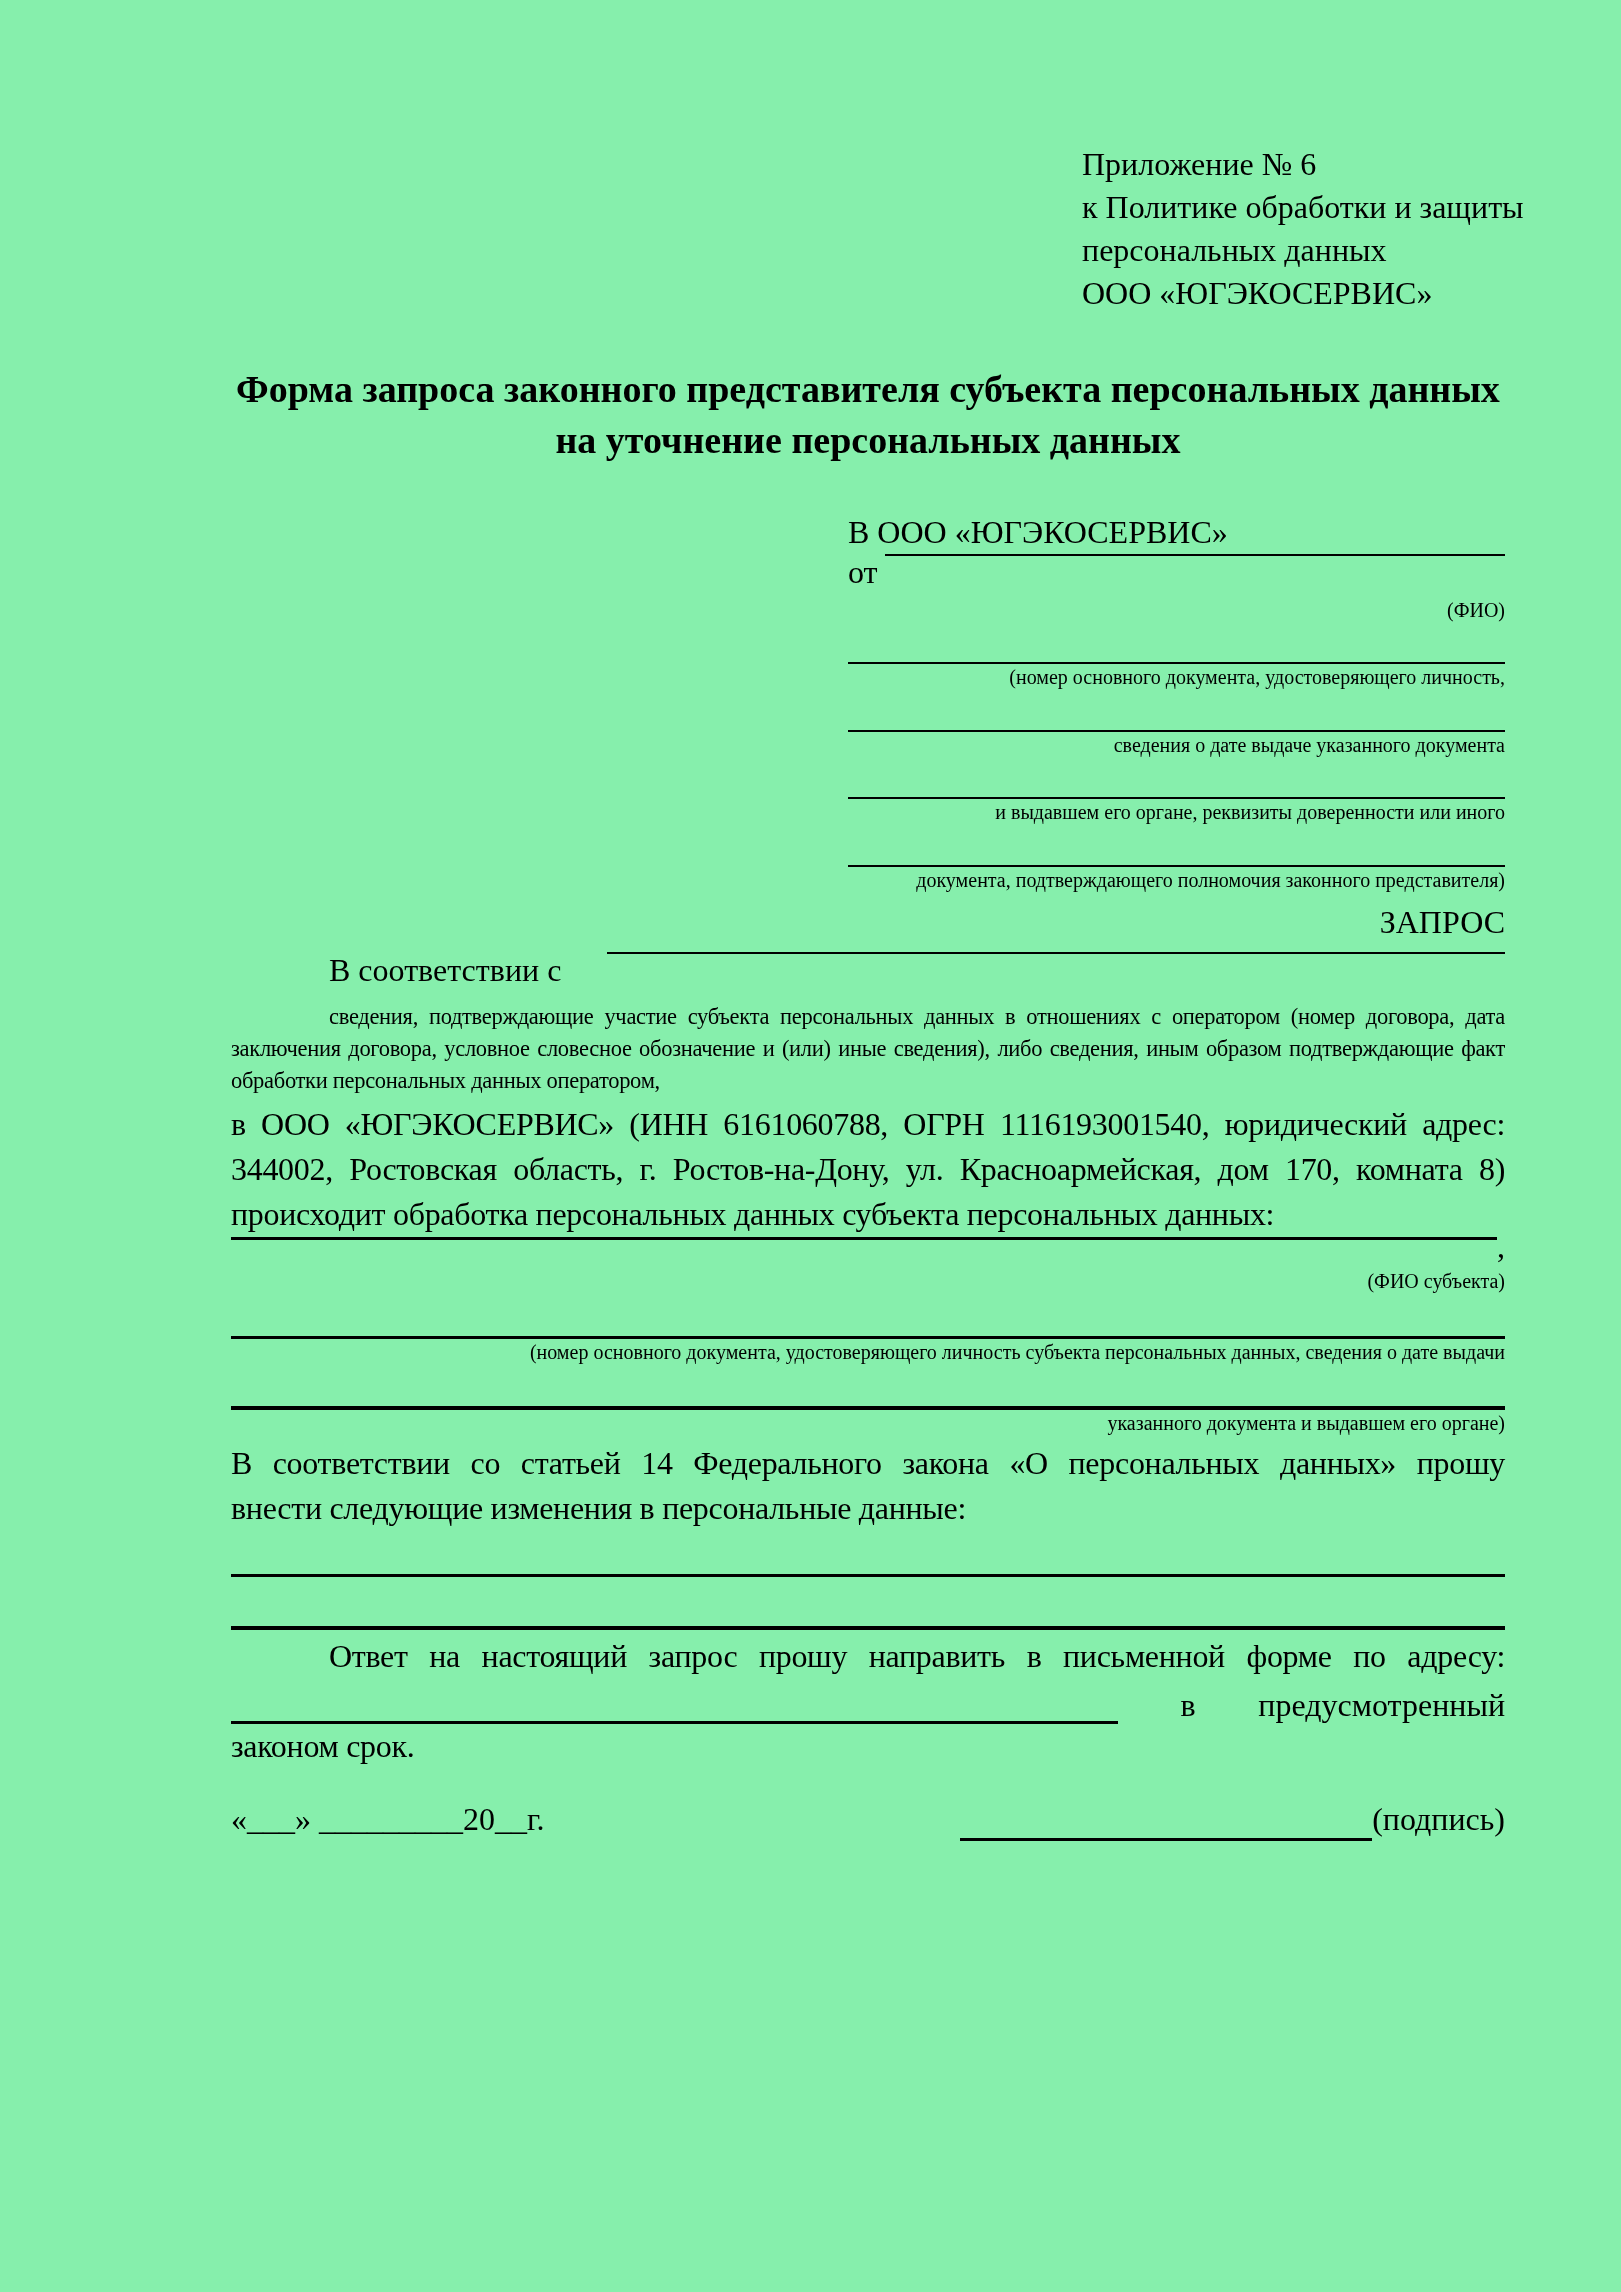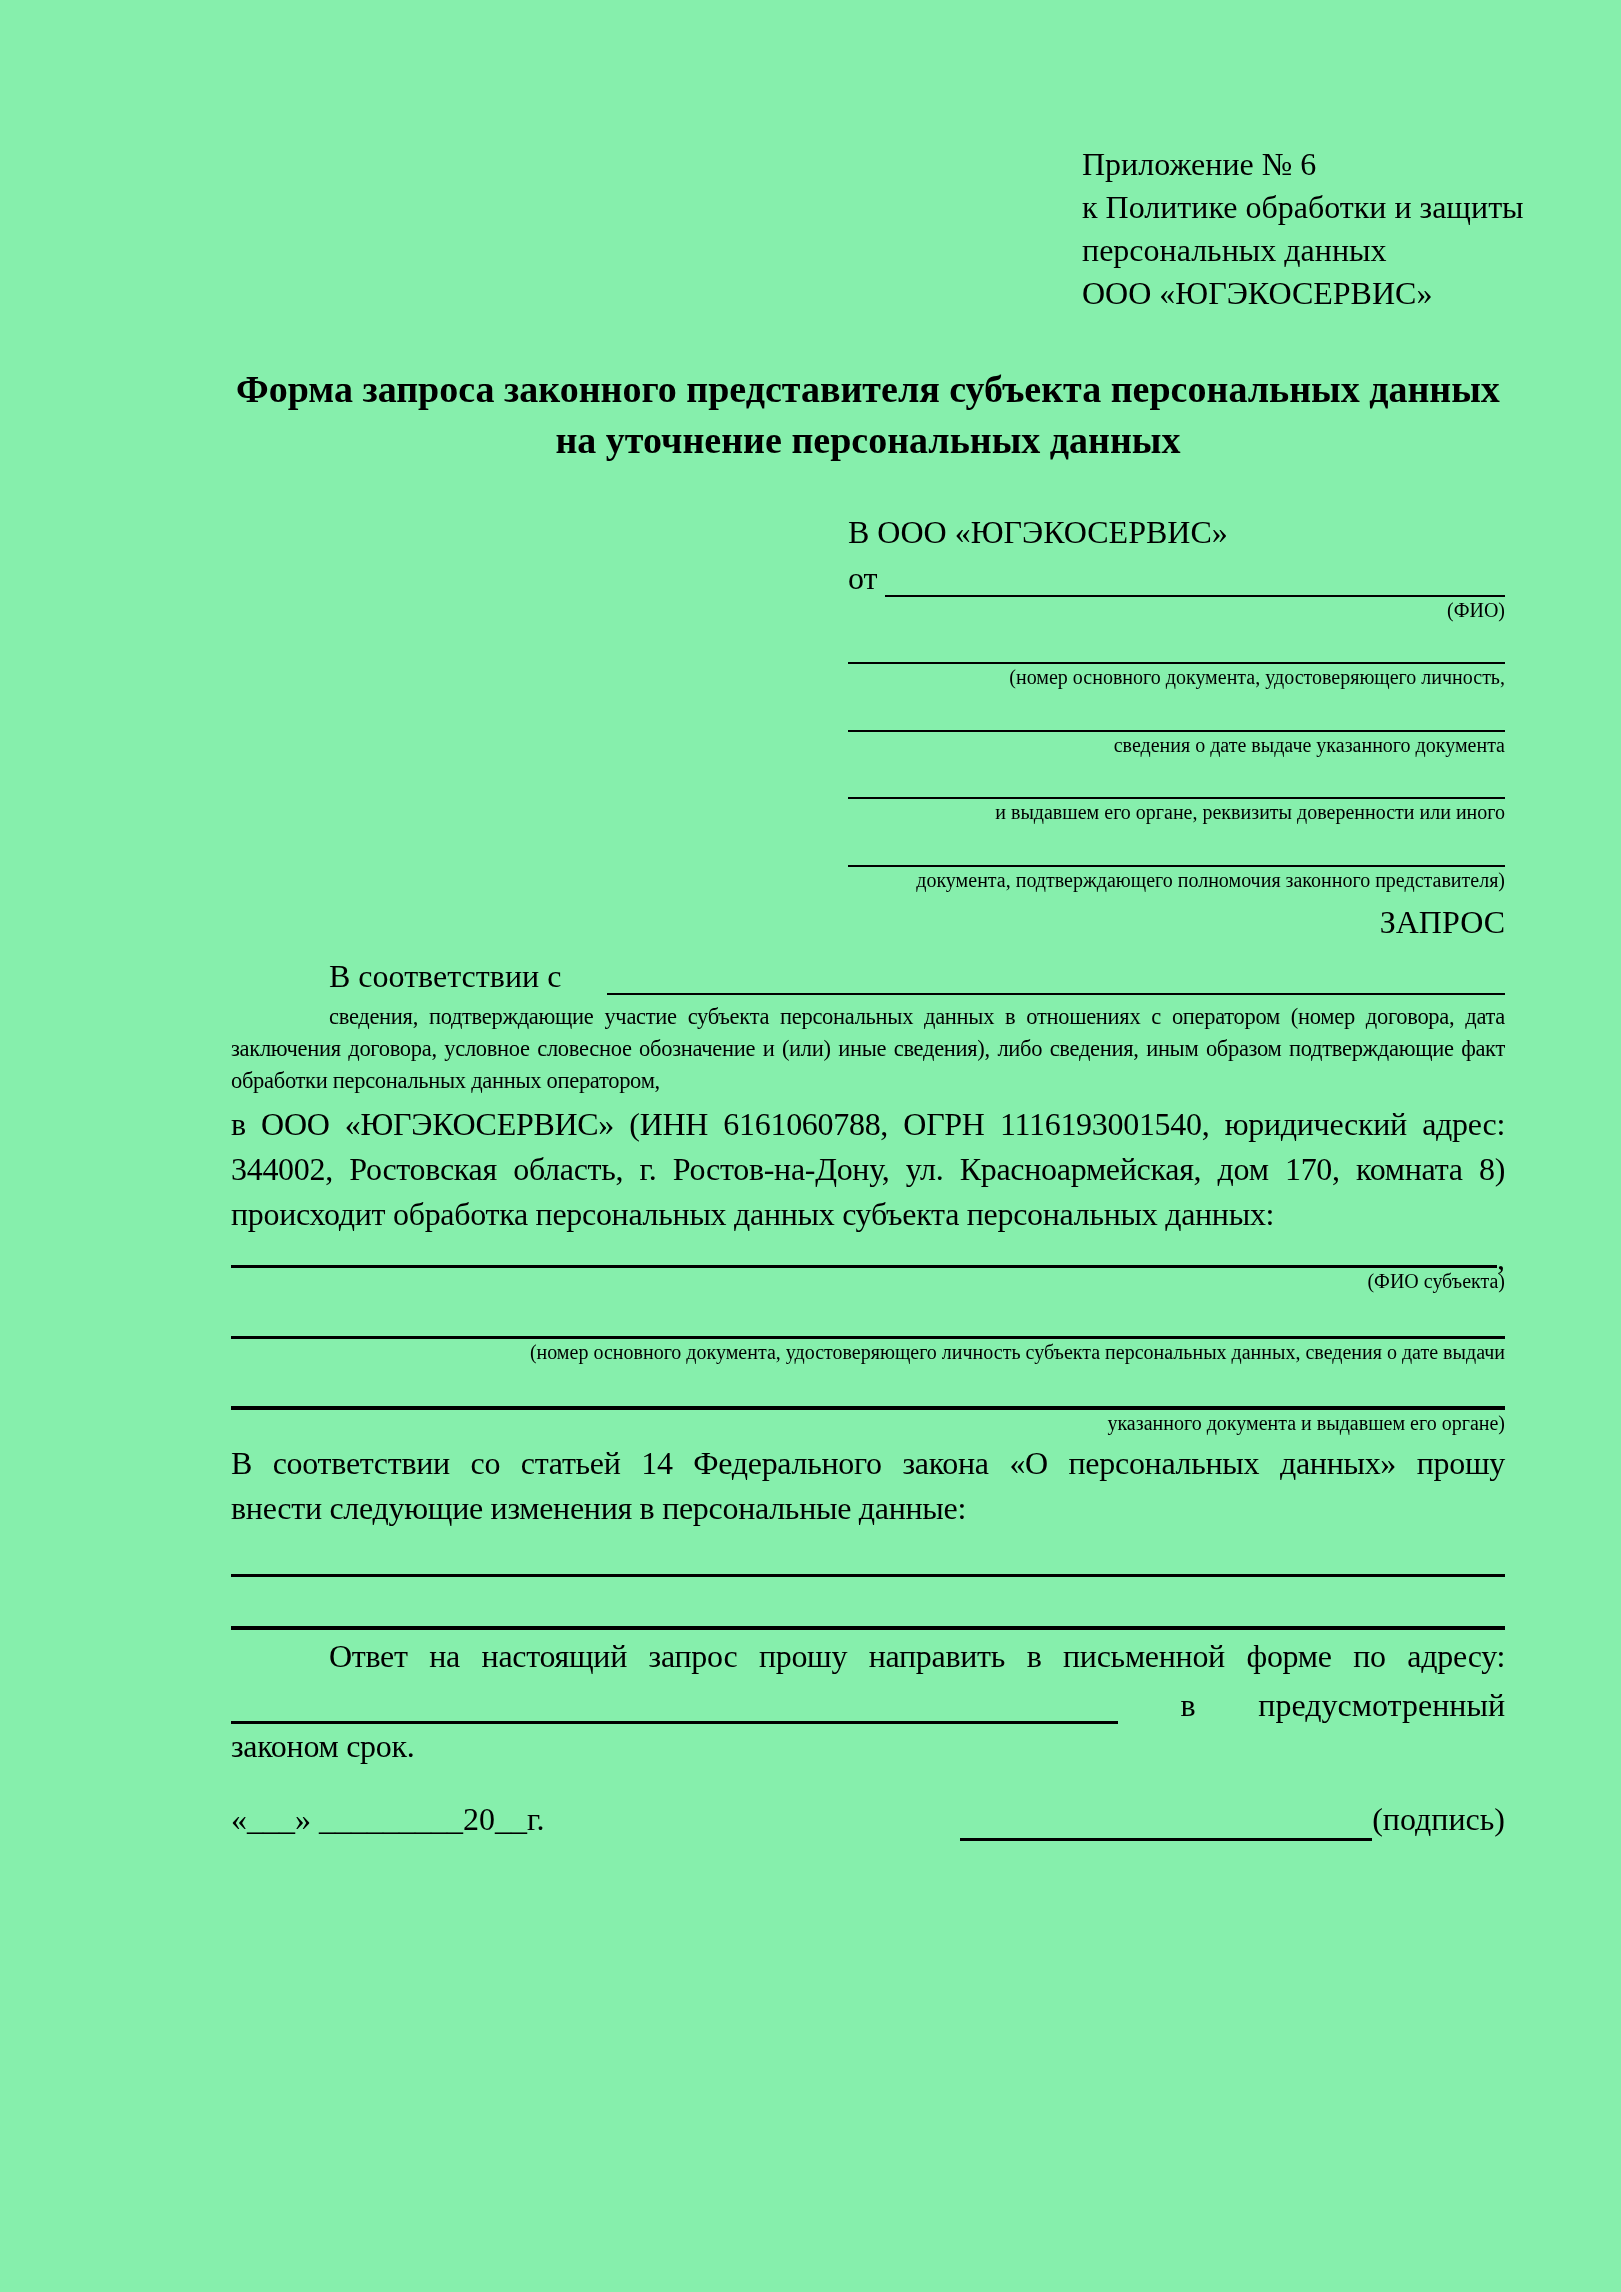--- a/index.html
+++ b/index.html
@@ -14,7 +14,7 @@
   .u2 { border-bottom:3.9px solid #000; }
   .u3 { border-bottom:4.9px solid #000; }
   .fill { flex:1 1 auto; }
-  .row { display:flex; align-items:flex-end; }
+  .row { display:flex; align-items:flex-start; }
 
   
   .appendix { margin-left:851px; line-height:43px; white-space:nowrap; }

